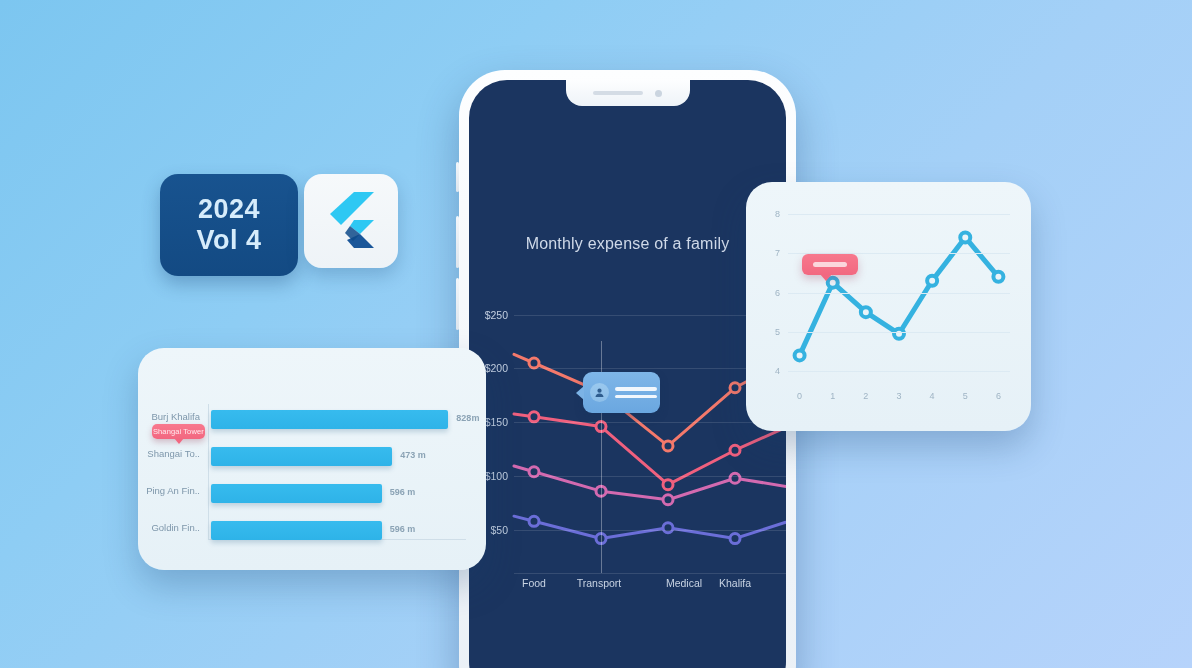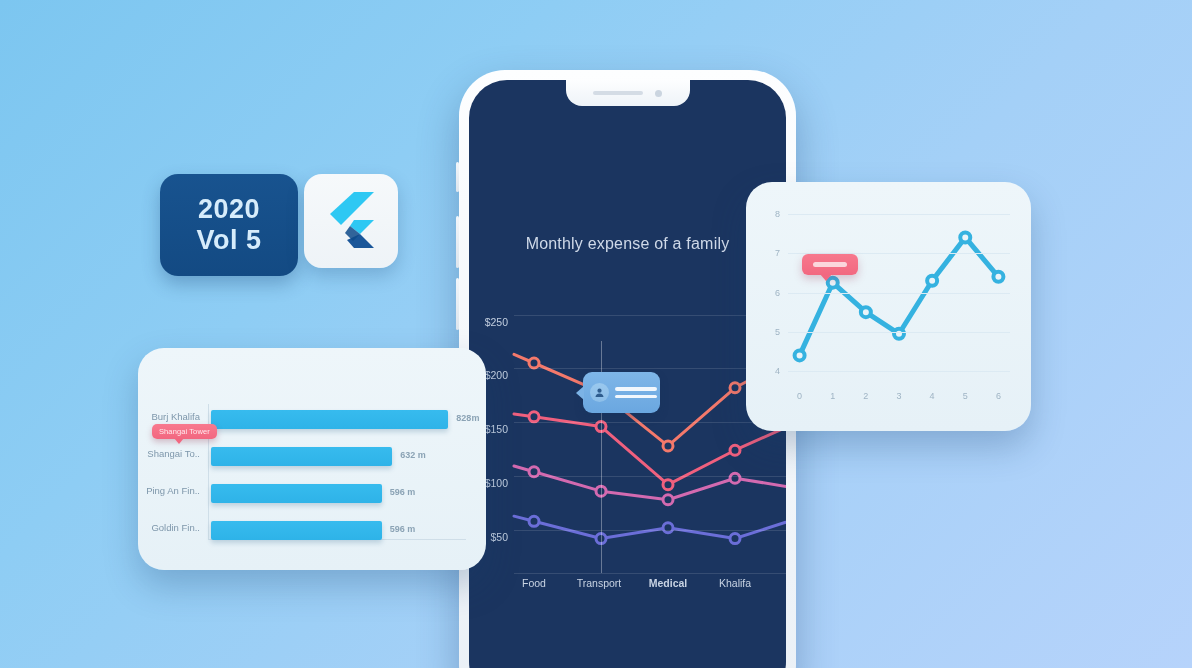--- a/index.html
+++ b/index.html
@@ -160,7 +160,7 @@
 
   <div id="badge-group">
     <div id="vol-badge">
-      <div class="l">2020</div>
+      <div class="l">2024</div>
       <div class="l">Vol 5</div>
     </div>
     <div id="flutter-card">

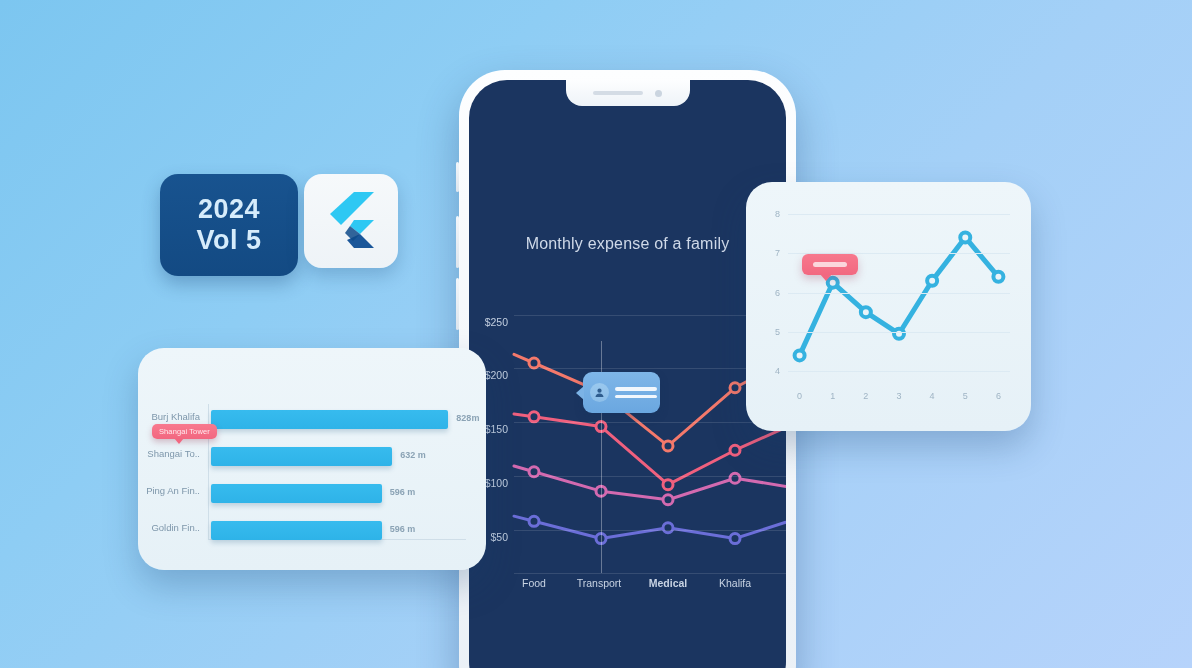--- a/index.html
+++ b/index.html
@@ -161,7 +161,7 @@
   <div id="badge-group">
     <div id="vol-badge">
       <div class="l">2024</div>
-      <div class="l">Vol 5</div>
+      <div class="l">Vol 4</div>
     </div>
     <div id="flutter-card">
       <span>

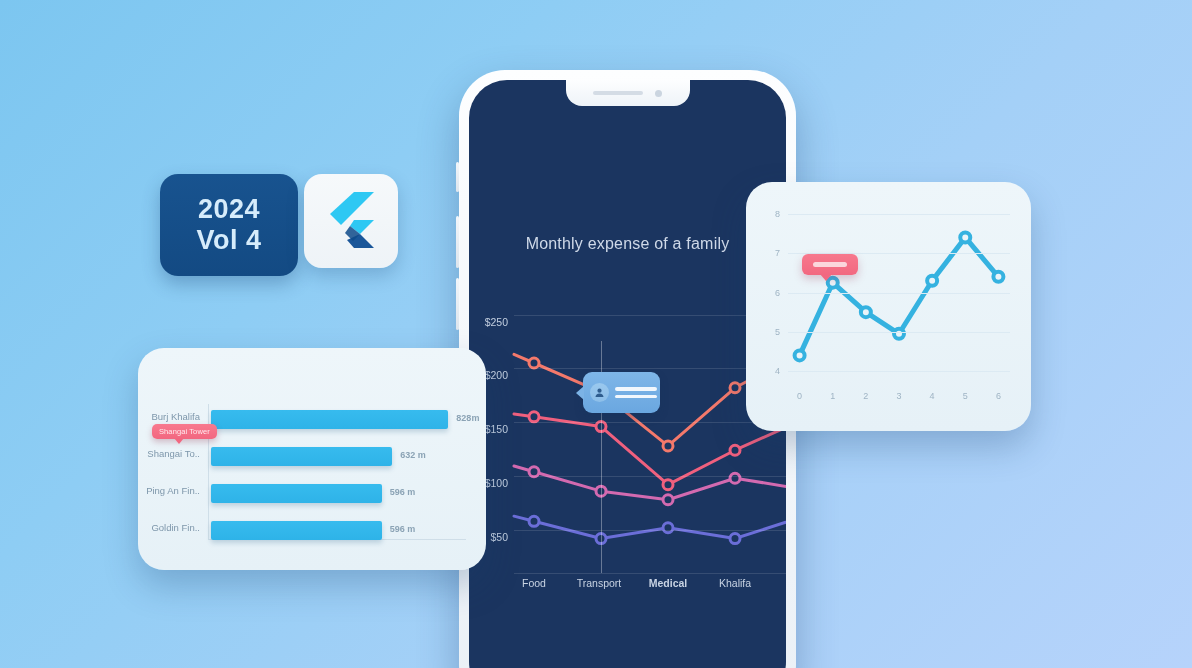--- a/index.html
+++ b/index.html
@@ -107,7 +107,7 @@
   }
   #phone-plot{position:absolute;left:45px;top:213px;width:290px;height:280px;}
   .gridline{position:absolute;left:0;height:1px;background:rgba(255,255,255,.12);width:290px;}
-  .ylab{position:absolute;right:100%;margin-right:6px;color:#c3cfe0;font-size:10.5px;white-space:nowrap;transform:translateY(-50%);margin-top:7px;}
+  .ylab{position:absolute;right:100%;margin-right:6px;color:#c3cfe0;font-size:10.5px;white-space:nowrap;transform:translateY(-50%);}
   #vline{position:absolute;top:0;width:1px;background:rgba(255,255,255,.34);}
   #phone-xaxis{position:absolute;left:45px;top:497px;width:290px;}
   .xlab{position:absolute;color:#c8d3e3;font-size:10.5px;transform:translateX(-50%);white-space:nowrap;}

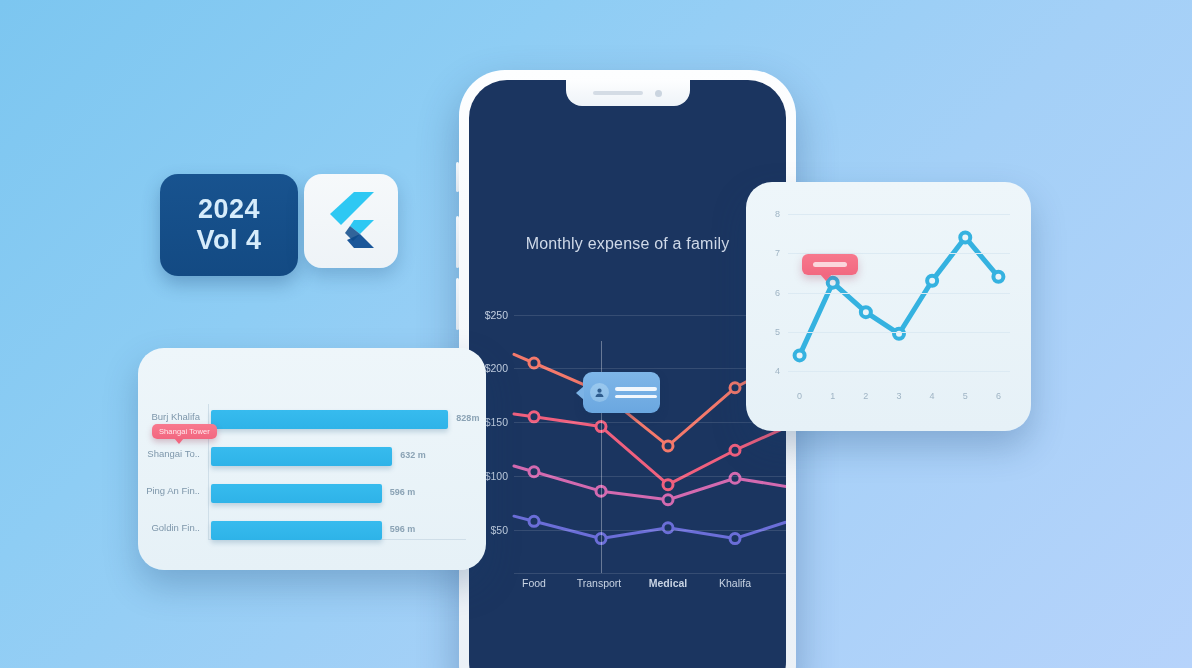--- a/index.html
+++ b/index.html
@@ -66,7 +66,7 @@
   #bar-tooltip{
     position:absolute;left:152px;top:424px;z-index:9;
     background:linear-gradient(180deg,#f8798e 0%,#f26780 100%);
-    border-radius:5px;padding:3px 7px;
+    border-radius:5px;padding:3px 1px;
     box-shadow:0 3px 6px rgba(140,40,70,.28);
   }
   #bar-tooltip .txt{color:#ffe9ee;font-size:7.5px;white-space:nowrap;letter-spacing:.1px;}

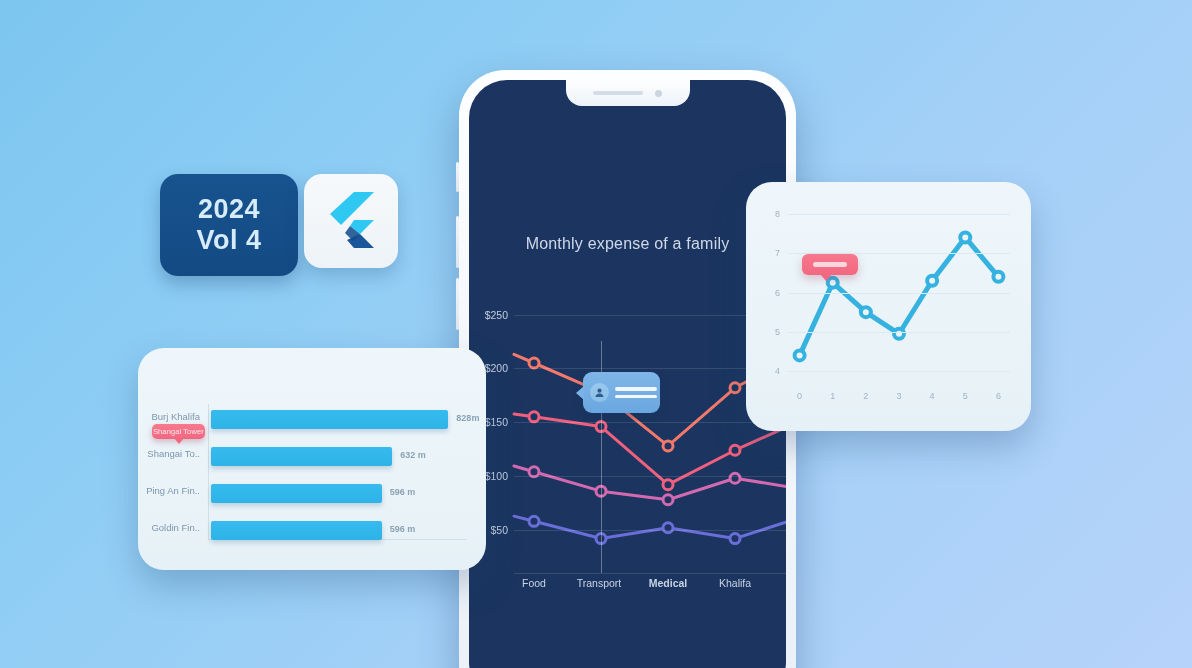--- a/index.html
+++ b/index.html
@@ -266,7 +266,7 @@
         <div class="bar-row" style="top: 43px;">
           <div class="bar-cat">Shangai To..</div>
           <div class="bar" style="width: 181.173px; background: linear-gradient(rgb(55, 187, 238) 0%, rgb(46, 179, 232) 100%);"></div>
-          <div class="bar-val" style="left: 192.173px;">632 m</div>
+          <div class="bar-val" style="left: 192.173px;">473 m</div>
         </div>
         <div class="bar-row" style="top: 80px;">
           <div class="bar-cat">Ping An Fin..</div>

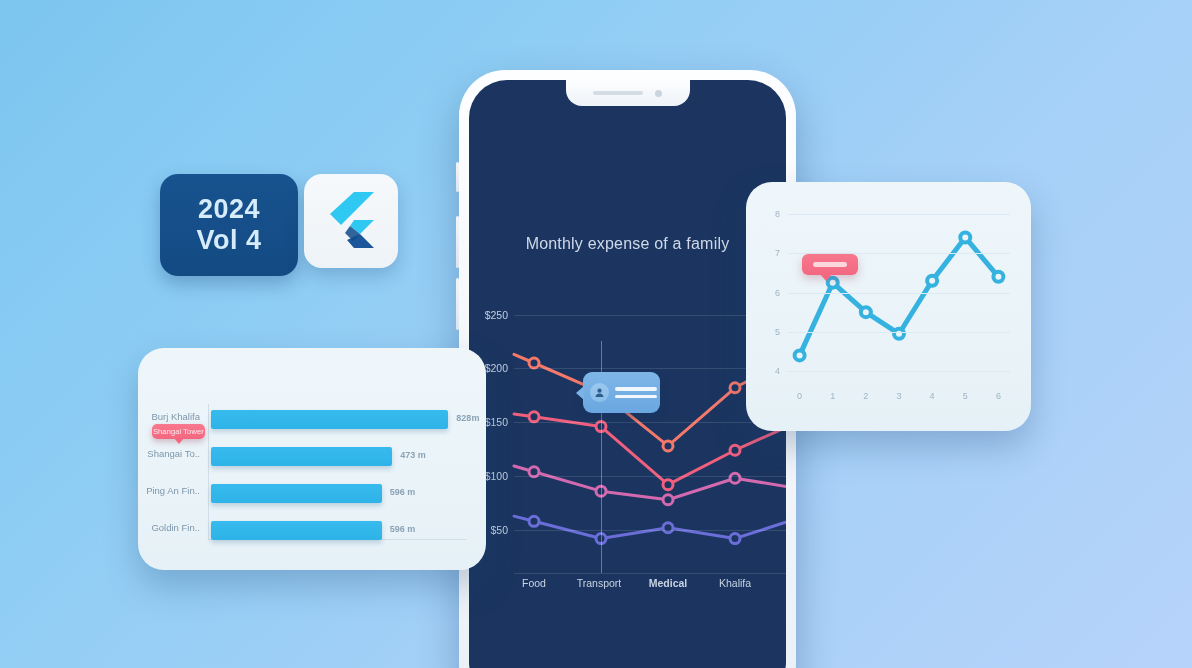--- a/index.html
+++ b/index.html
@@ -234,7 +234,7 @@
       <div id="phone-xaxis">
           <div class="xlab" style="left: 20px;">Food</div>
           <div class="xlab" style="left: 85px;">Transport</div>
-          <div class="xlab" style="left: 154px; font-weight: bold;">Medical</div>
+          <div class="xlab" style="left: 170px;">Medical</div>
           <div class="xlab" style="left: 221px;">Khalifa</div>
         </div>
     </div>

